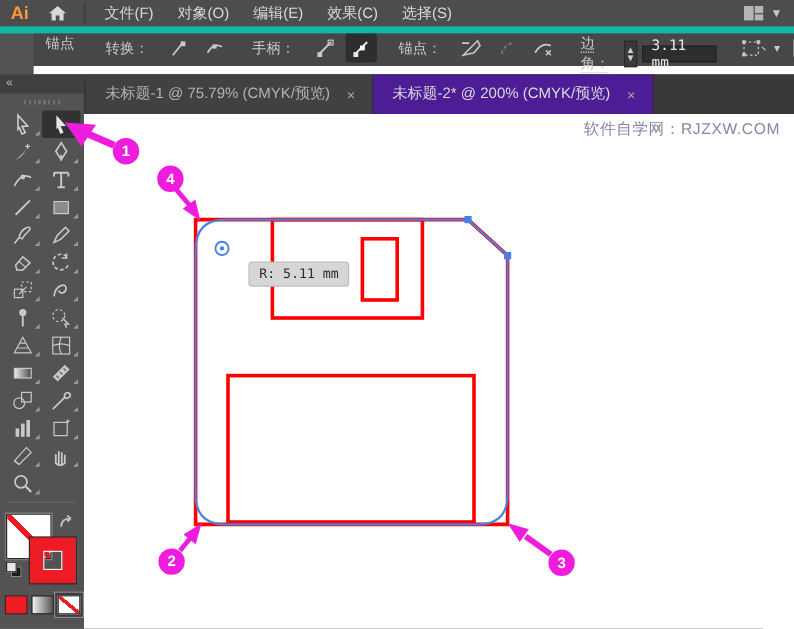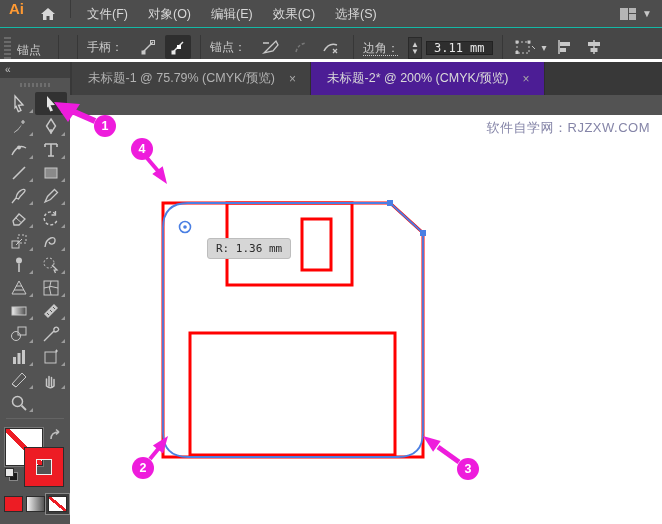--- a/index.html
+++ b/index.html
@@ -7,7 +7,7 @@
   body { font-family:"Liberation Sans","DejaVu Sans",sans-serif; background:#535353; position:relative; }
 
   
-  .menubar { height:28px; background:#4d4d4d; display:flex; color:#d8d8d8; font-size:12.5px; border-bottom:1px solid #14b8a6; }
+  .menubar { height:28px; background:#4d4d4d; display:flex; align-items:center; color:#d8d8d8; font-size:12.5px; border-bottom:6px solid #14b8a6; }
   .ai-logo { color:#ff9a33; font-weight:bold; font-size:15px; padding:0 8px 0 9px; cursor:default; }
   .home-btn { padding:0 8px; display:flex; align-items:center; }
   .mb-sep { width:1px; height:18px; background:#3a3a3a; margin:0 6px; }

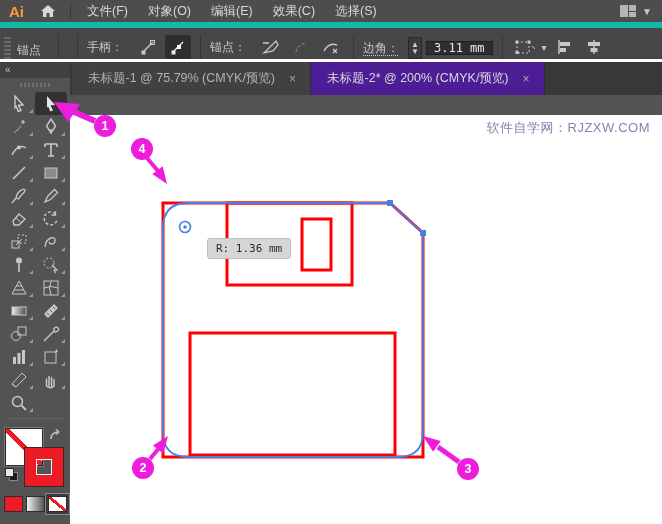--- a/index.html
+++ b/index.html
@@ -20,7 +20,7 @@
   .chev { color:#c8c8c8; font-size:10px; }
 
   
-  .controlbar { height:34px; background:#474747; display:flex; align-items:flex-end; color:#c9c9c9; font-size:12px; border-bottom:3px solid #ffffff; padding-left:2px; }
+  .controlbar { height:34px; background:#474747; display:flex; align-items:flex-start; color:#c9c9c9; font-size:12px; border-bottom:7px solid #ffffff; padding-left:2px;margin-left:28px; }
   .grip { width:7px; height:22px; margin:0 6px 0 2px; background:repeating-linear-gradient(to bottom,#6a6a6a 0 2px,transparent 2px 4px); }
   .cb-label { margin-right:8px; white-space:nowrap; }
   .cb-sep { width:1px; height:24px; background:#373737; margin:0 9px; }

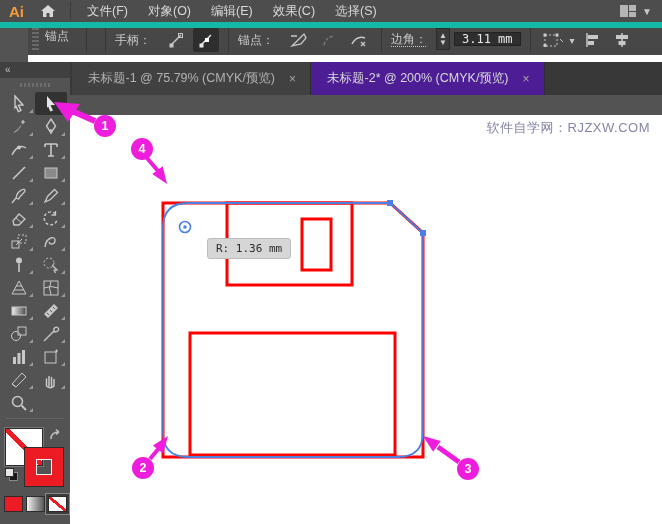--- a/index.html
+++ b/index.html
@@ -110,6 +110,21 @@
   <span class="cb-label">锚点</span>
   <span class="cb-sep"></span>
 
+  <span class="cb-group">
+    <span class="cb-label">转换：</span>
+    <span class="icon-btn">
+      <svg width="18" height="18">
+          <path d="M4 15 L12 5" stroke="#c8c8c8" stroke-width="1.5" fill="none"></path>
+          <rect x="10.5" y="3.5" width="4" height="4" fill="#c8c8c8"></rect>
+        </svg>
+    </span>
+    <span class="icon-btn">
+      <svg width="18" height="18">
+          <path d="M3 13 Q8 4 15 8" stroke="#c8c8c8" stroke-width="1.5" fill="none"></path>
+          <rect x="7" y="6" width="3.5" height="3.5" fill="#c8c8c8"></rect>
+        </svg>
+    </span>
+  </span>
   <span class="cb-sep"></span>
 
   <span class="cb-group">

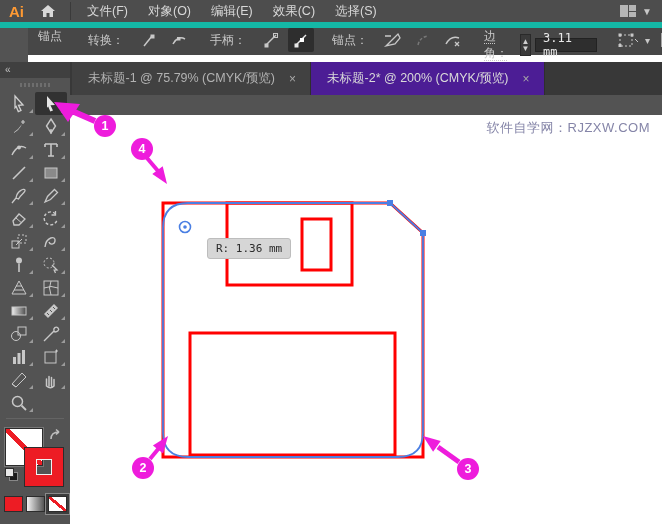--- a/index.html
+++ b/index.html
@@ -68,7 +68,7 @@
   .tab { height:33px; display:flex; align-items:center; gap:12px; padding:0 12px 0 16px; font-size:12.5px; color:#b2b2b2; background:#414141; border-right:1px solid #2e2e2e; cursor:default; white-space:nowrap; }
   .tab.active { background:#4c1d95; color:#dadada; }
   .tab .x { font-size:12px; color:#a8a8a8; padding:0 2px; }
-  .canvas { flex:1; background:#ffffff; position:relative; overflow:hidden;margin-top:20px; }
+  .canvas { flex:1; background:#ffffff; position:relative; overflow:hidden; }
   .watermark { position:absolute; top:4px; right:12px; font-size:13px; color:#8585a8; letter-spacing:.5px; }
   .art-svg { position:absolute; left:0; top:0; }
   .tooltip { position:absolute; left:137px; top:123px; background:#d6d6d6; border:1px solid #bdbdbd; border-radius:3px; padding:3px 8px; font-family:"DejaVu Sans Mono",monospace; font-size:11px; color:#2b2b2b; white-space:nowrap; }

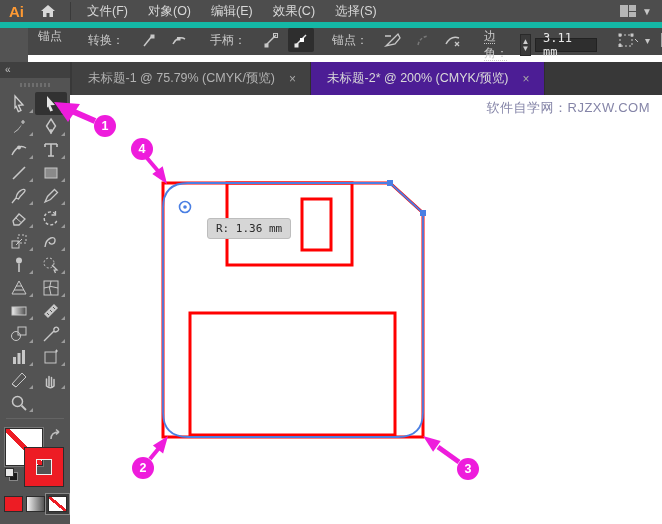--- a/index.html
+++ b/index.html
@@ -473,7 +473,7 @@
         </g>
       </svg>
 
-      <div class="tooltip">R: 1.36 mm</div>
+      <div class="tooltip">R: 5.11 mm</div>
     </div>
   </div>
 </div>

